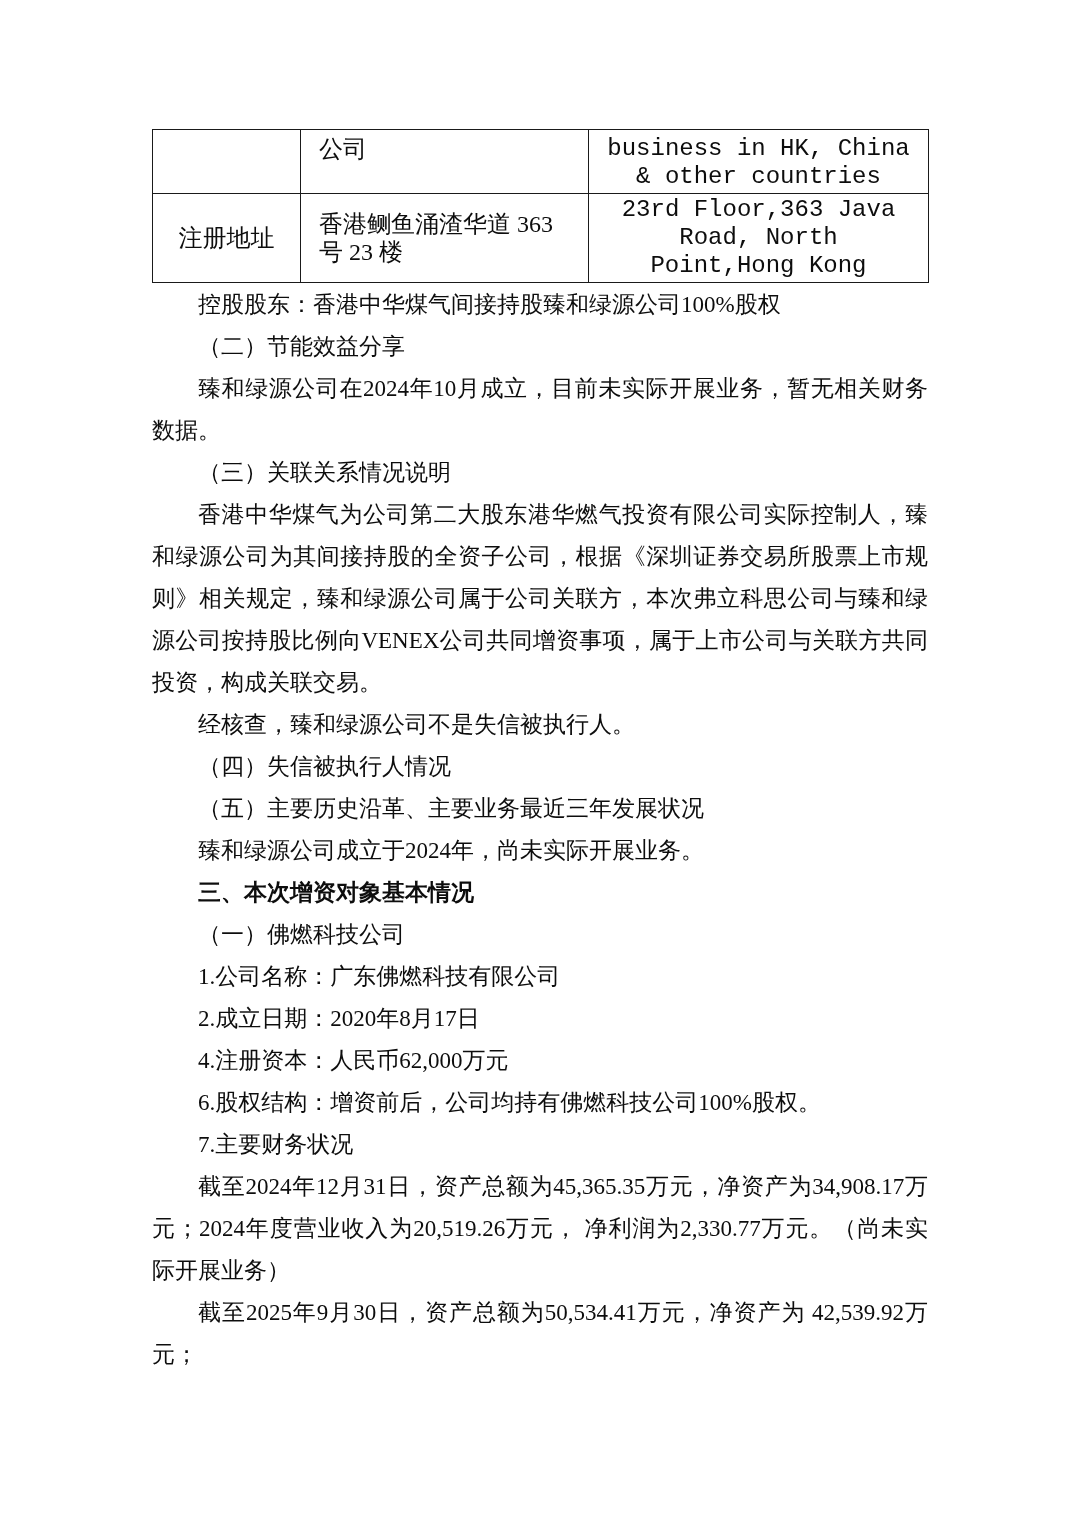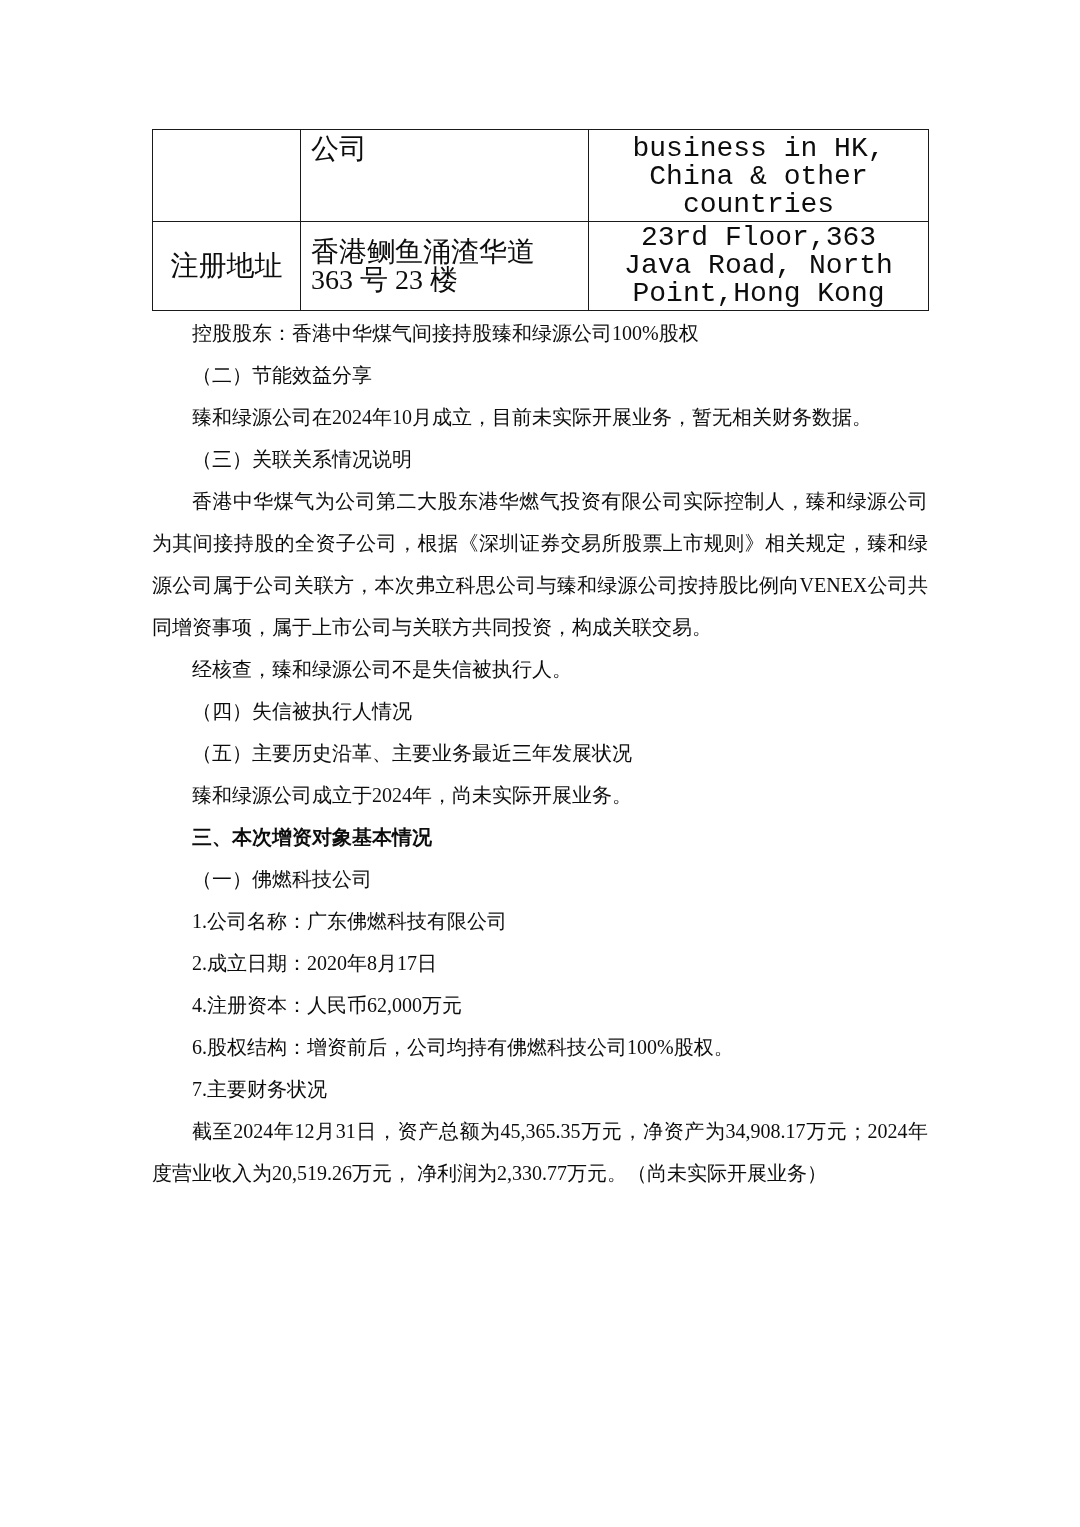--- a/index.html
+++ b/index.html
@@ -29,9 +29,9 @@
   }
   table.info-table td {
     border: 1px solid #1a1a1a;
-    font-size: 28px;
+    font-size: 24px;
     line-height: 28px;
-    padding: 2px 10px;
+    padding: 2px 18px;
     overflow: hidden;
     word-break: break-word;
   }

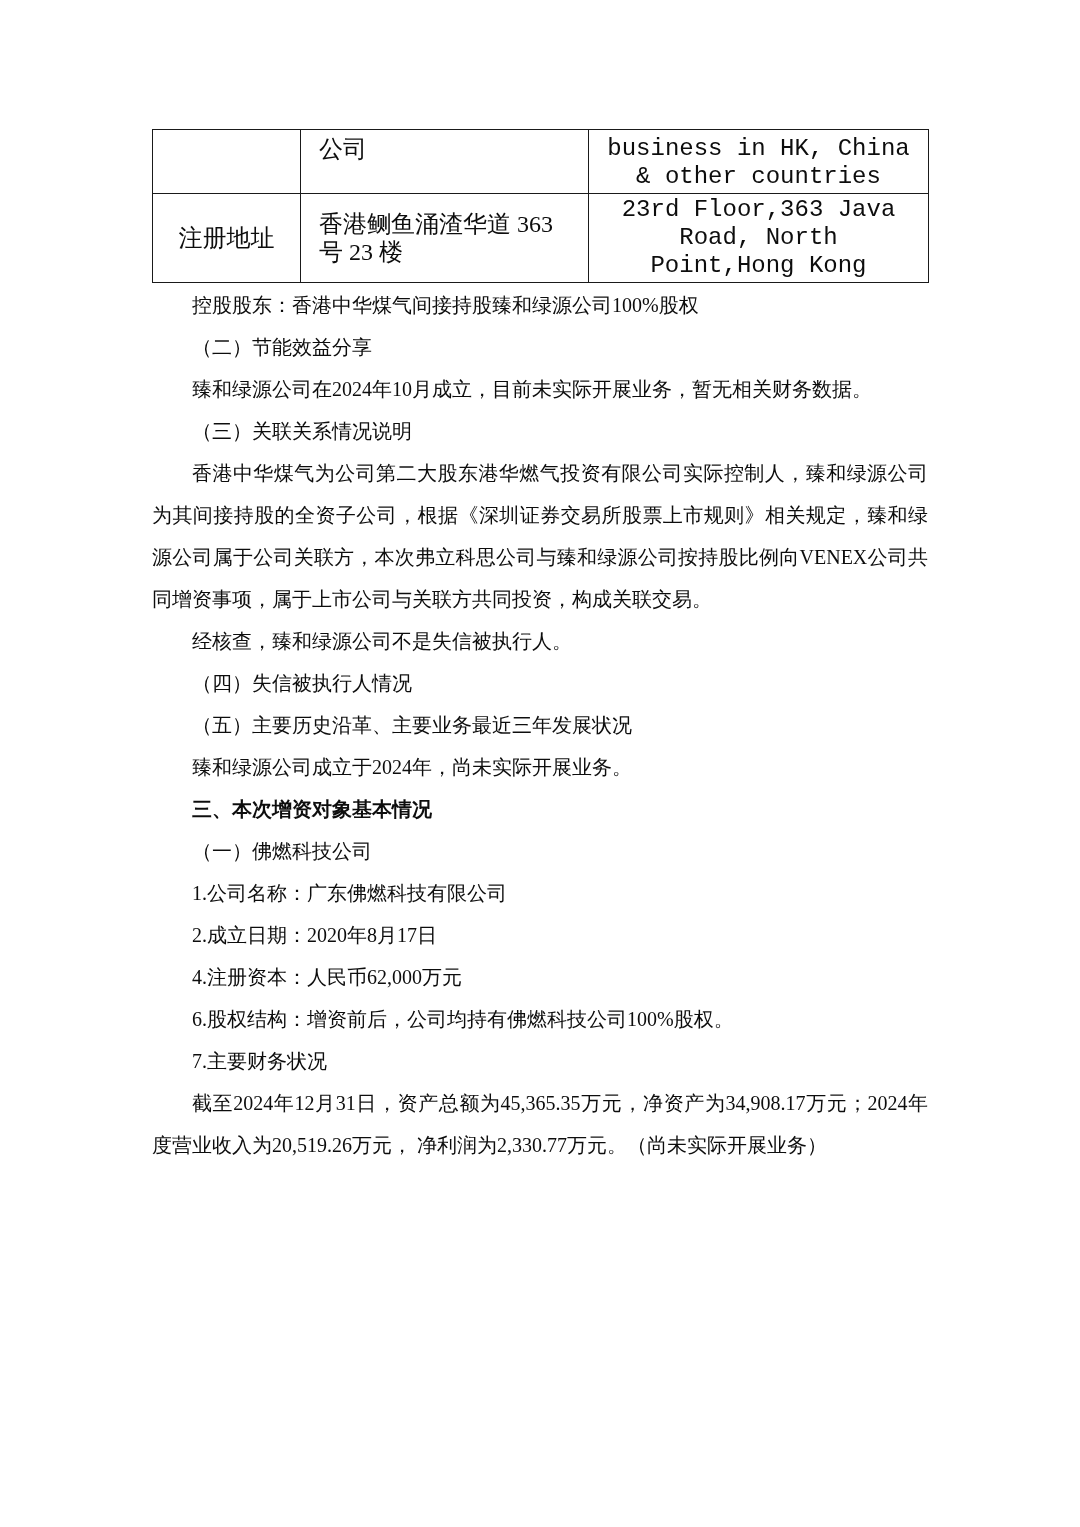--- a/index.html
+++ b/index.html
@@ -52,7 +52,7 @@
   .body-text { margin-top: 1px; }
   p.para {
     margin: 0;
-    font-size: 20px;
+    font-size: 23px;
     line-height: 42px;
     text-align: justify;
     text-indent: 2em;

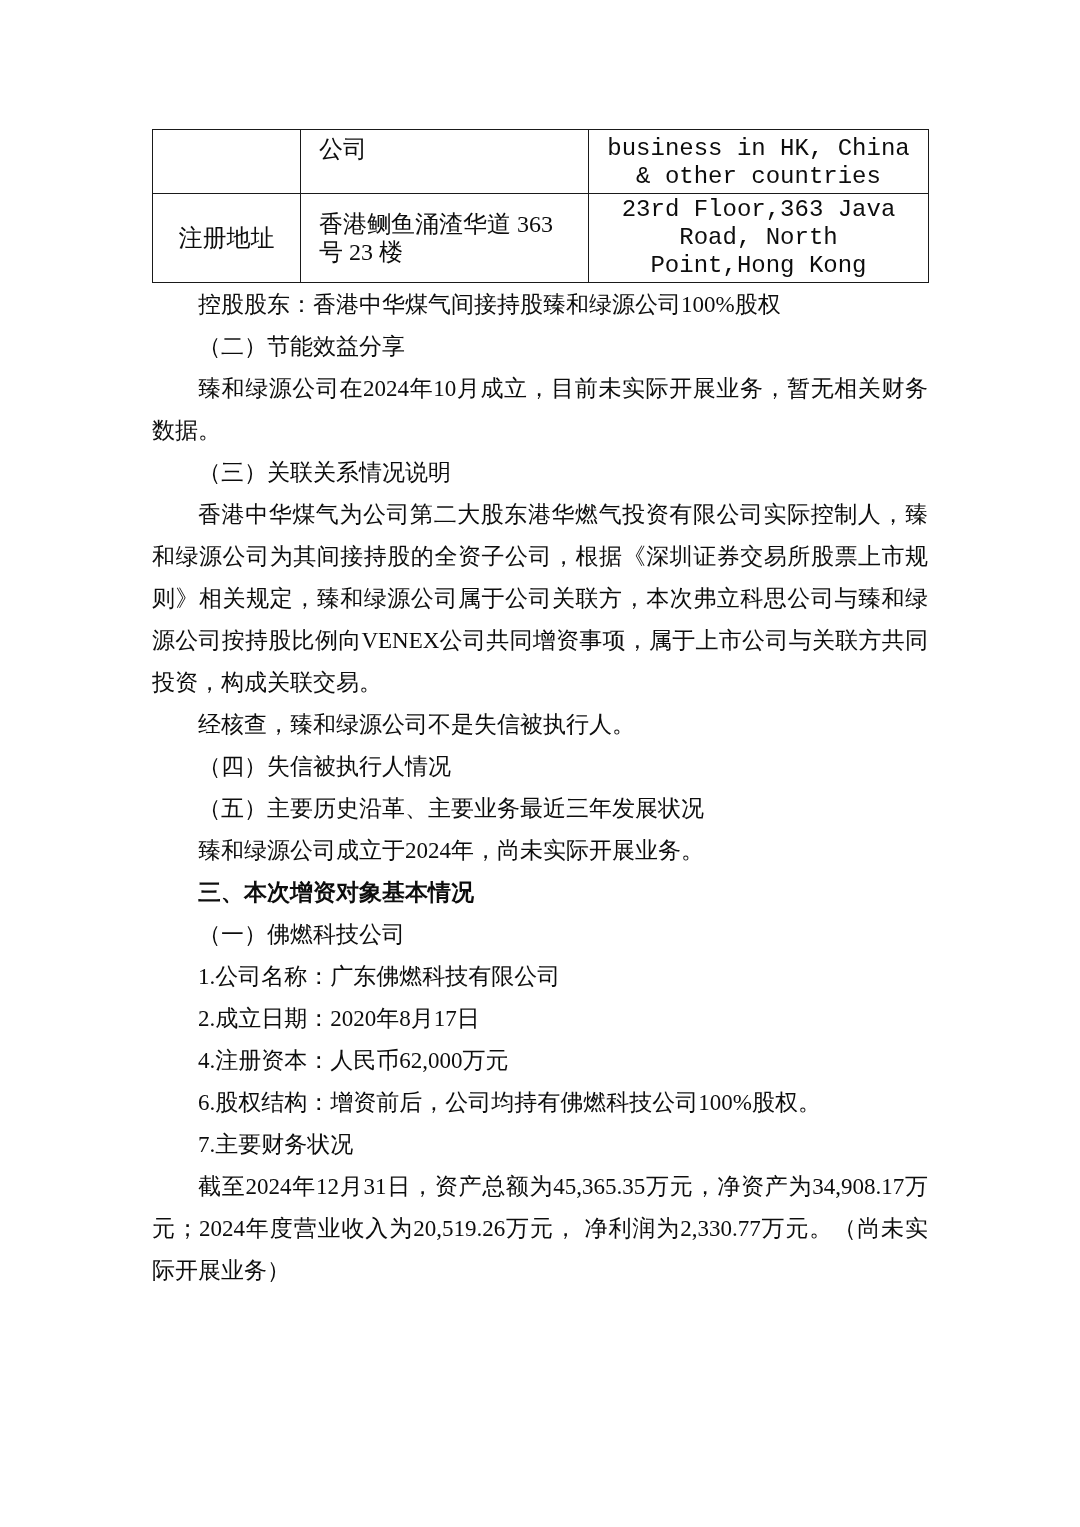--- a/index.html
+++ b/index.html
@@ -103,6 +103,7 @@
     <p class="para">6.股权结构：增资前后，公司均持有佛燃科技公司100%股权。</p>
     <p class="para">7.主要财务状况</p>
     <p class="para">截至2024年12月31日，资产总额为45,365.35万元，净资产为34,908.17万元；2024年度营业收入为20,519.26万元， 净利润为2,330.77万元。（尚未实际开展业务）</p>
+    <p class="para">截至2025年9月30日，资产总额为50,534.41万元，净资产为 42,539.92万元；</p>
   </div>
 
 </div>

